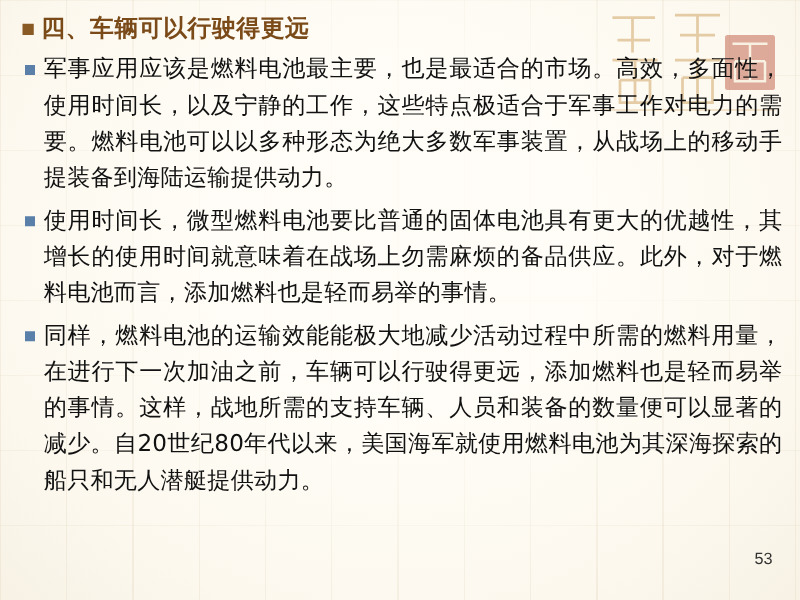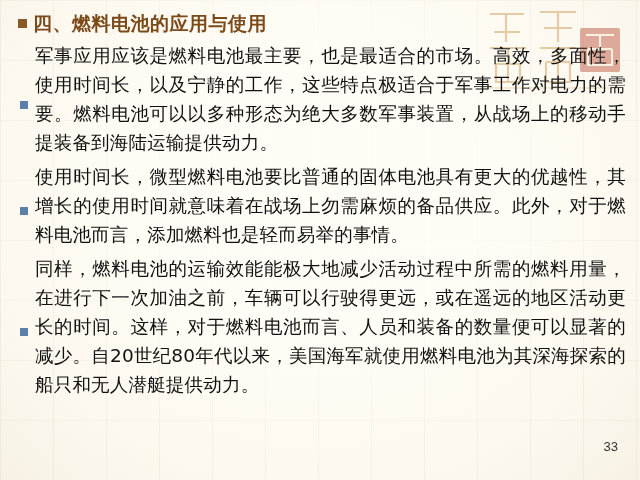--- a/index.html
+++ b/index.html
@@ -140,7 +140,7 @@
   <div class="content">
     <div class="heading">
       <span class="bullet-sq"></span>
-      <span>四、燃料电池的应用与使用</span>
+      <span>四、车辆可以行驶得更远</span>
     </div>
 
 

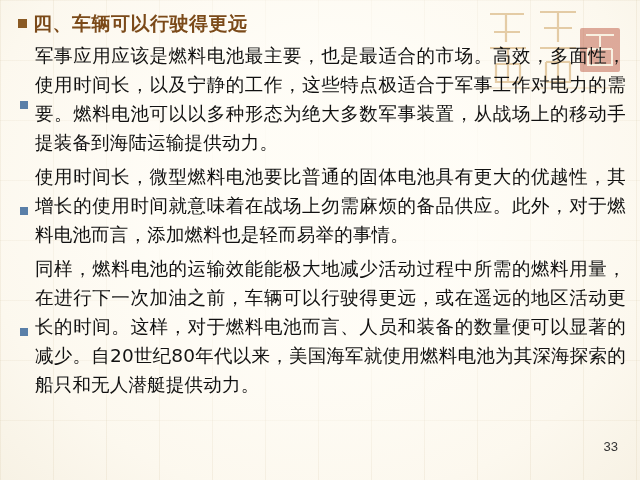--- a/index.html
+++ b/index.html
@@ -85,7 +85,7 @@
   }
   .para {
     display: flex;
-    align-items: center;
+    align-items: flex-start;
     gap: 7px;
     margin: 5px 0 5px 6px;
   }

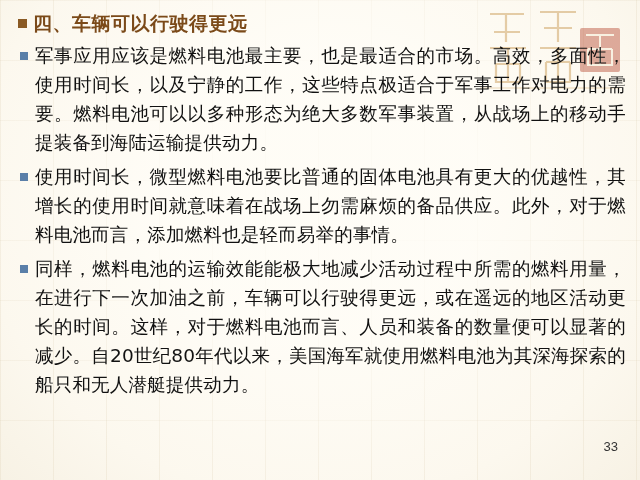--- a/index.html
+++ b/index.html
@@ -156,7 +156,7 @@
 
     <div class="para">
       <span class="bullet-sq"></span>
-      <span class="text">同样，燃料电池的运输效能能极大地减少活动过程中所需的燃料用量，在进行下一次加油之前，车辆可以行驶得更远，或在遥远的地区活动更长的时间。这样，对于燃料电池而言、人员和装备的数量便可以显著的减少。自20世纪80年代以来，美国海军就使用燃料电池为其深海探索的船只和无人潜艇提供动力。</span>
+      <span class="text">同样，燃料电池的运输效能能极大地减少活动过程中所需的燃料用量，在进行下一次加油之前，车辆可以行驶得更远，添加燃料也是轻而易举的事情。这样，战地所需的支持车辆、人员和装备的数量便可以显著的减少。自20世纪80年代以来，美国海军就使用燃料电池为其深海探索的船只和无人潜艇提供动力。</span>
     </div>
   </div>
 

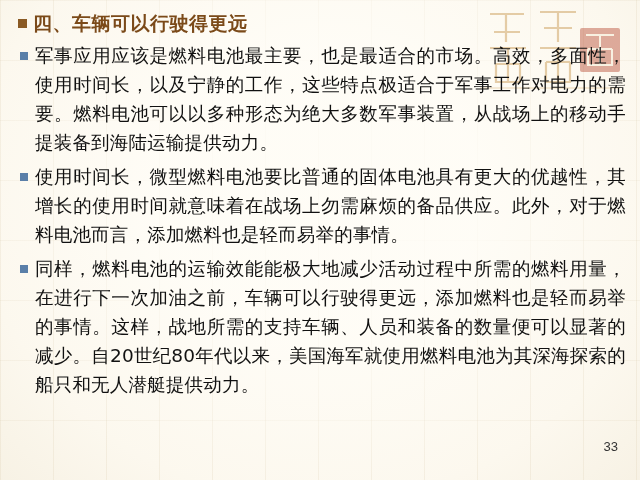--- a/index.html
+++ b/index.html
@@ -160,7 +160,7 @@
     </div>
   </div>
 
-  <div class="page-number">33</div>
+  <div class="page-number">53</div>
 </div>
 
 </body></html>

